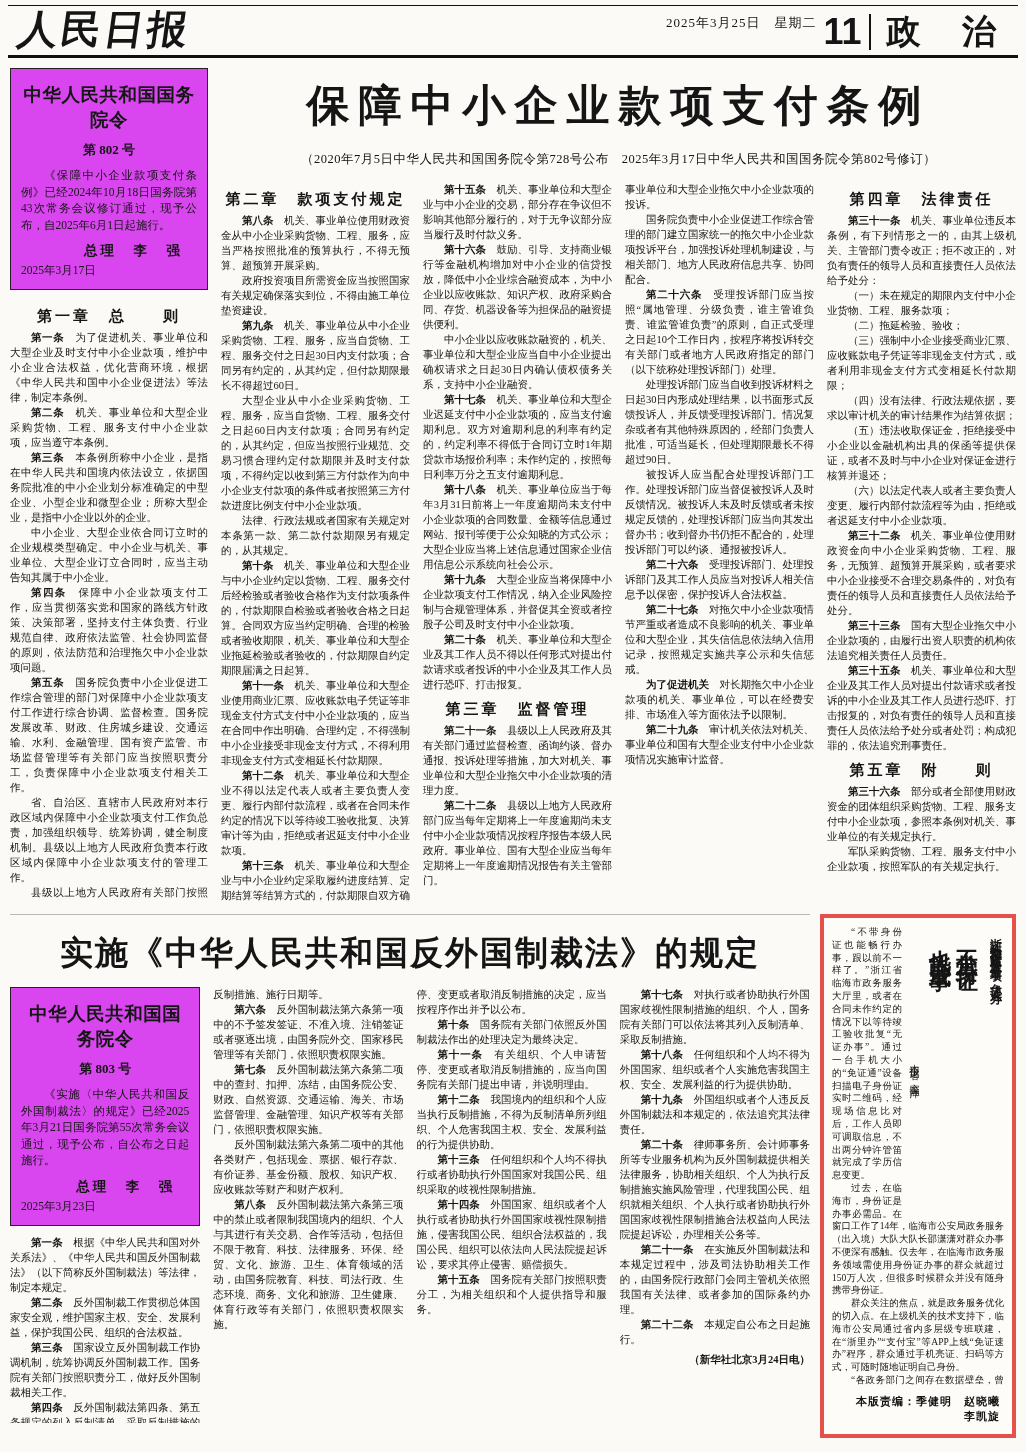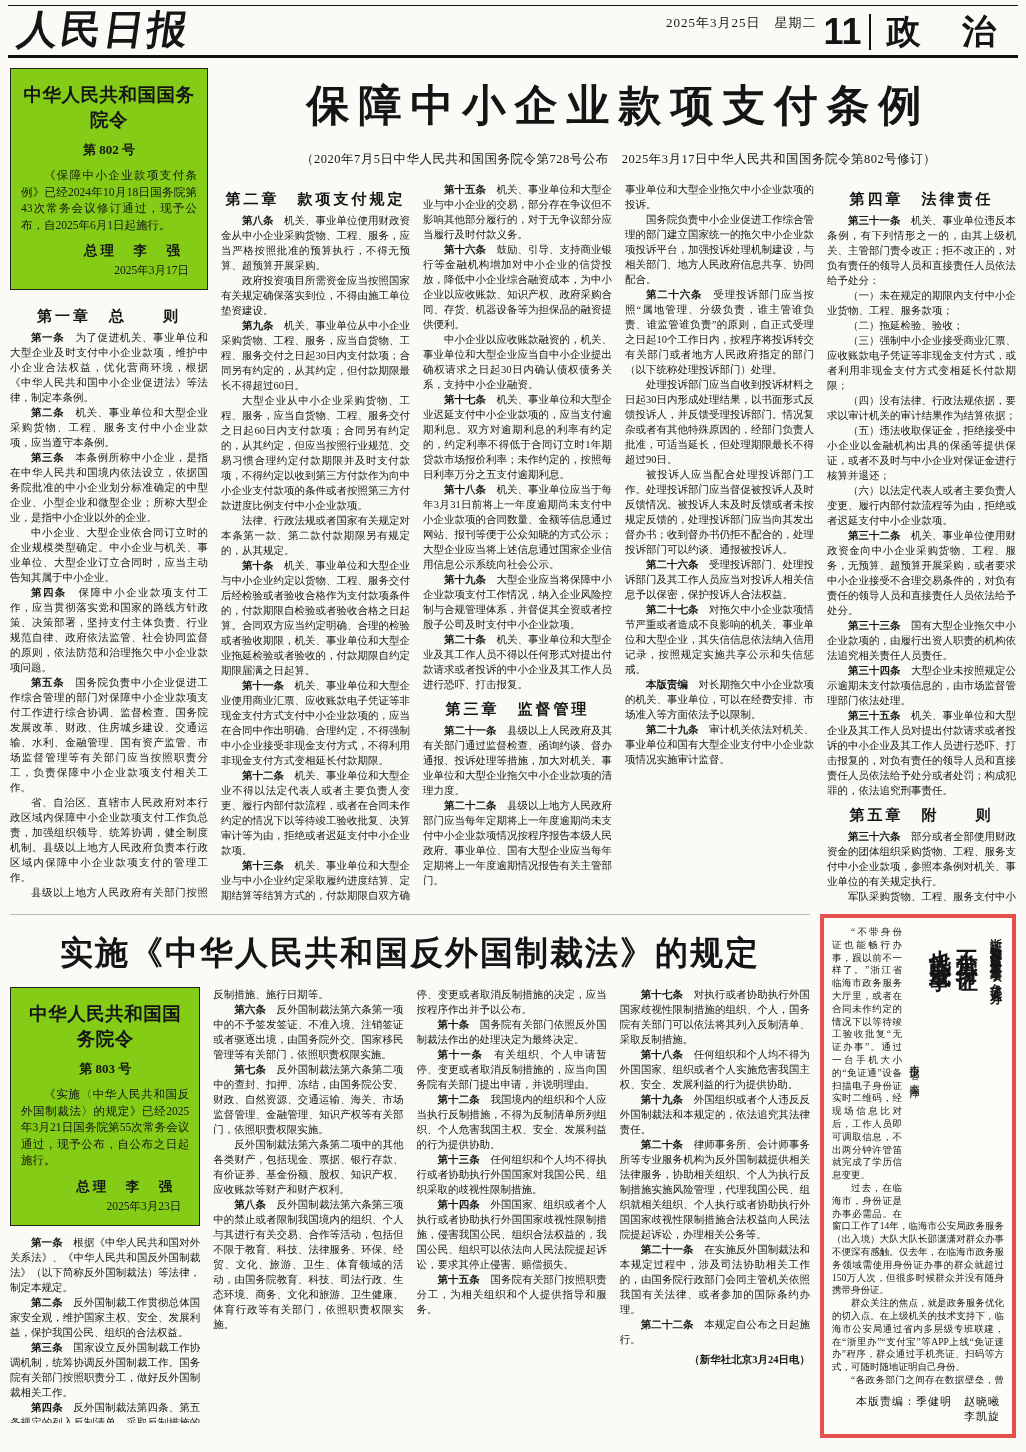--- a/index.html
+++ b/index.html
@@ -27,7 +27,7 @@
   .colbody b{font-weight:bold}
 
   
-  .decree{border:1.3px solid #222;padding:13px 10px 11px;margin-bottom:9px;background:#84cc16}
+  .decree{border:1.3px solid #222;padding:13px 10px 11px;margin-bottom:9px;background:#d946ef}
   .db-title{font-size:18.5px;font-weight:bold;text-align:center;letter-spacing:.5px}
   .db-no{font-size:13px;font-weight:bold;text-align:center;margin:9px 0 8px}
   .db-body{font-size:11.5px;line-height:16.5px;text-indent:2em;text-align:justify}

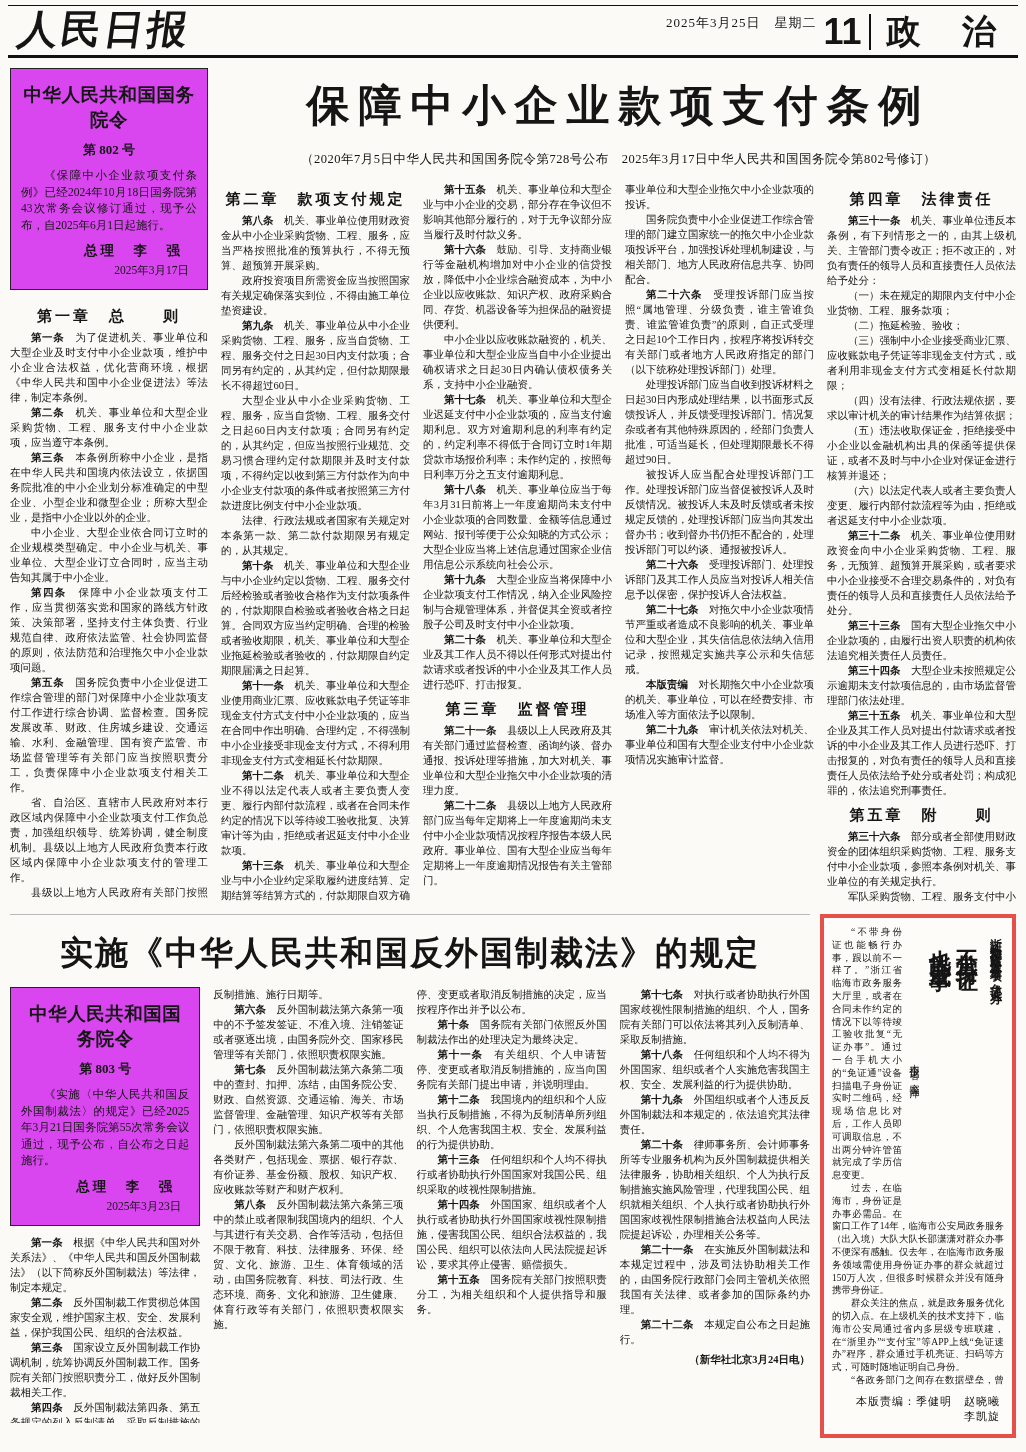--- a/index.html
+++ b/index.html
@@ -32,7 +32,7 @@
   .db-no{font-size:13px;font-weight:bold;text-align:center;margin:9px 0 8px}
   .db-body{font-size:11.5px;line-height:16.5px;text-indent:2em;text-align:justify}
   .db-sign{font-size:13.5px;font-weight:bold;text-align:right;padding-right:14px;margin-top:9px;letter-spacing:3px}
-  .db-date{font-size:11.5px;text-align:right;padding-right:8px;margin-top:3px}
+  .db-date{font-size:11.5px;text-align:left;padding-right:8px;margin-top:3px}
 
   
   .article1{display:flex;gap:13px;margin:10px 10px 0;height:834px}

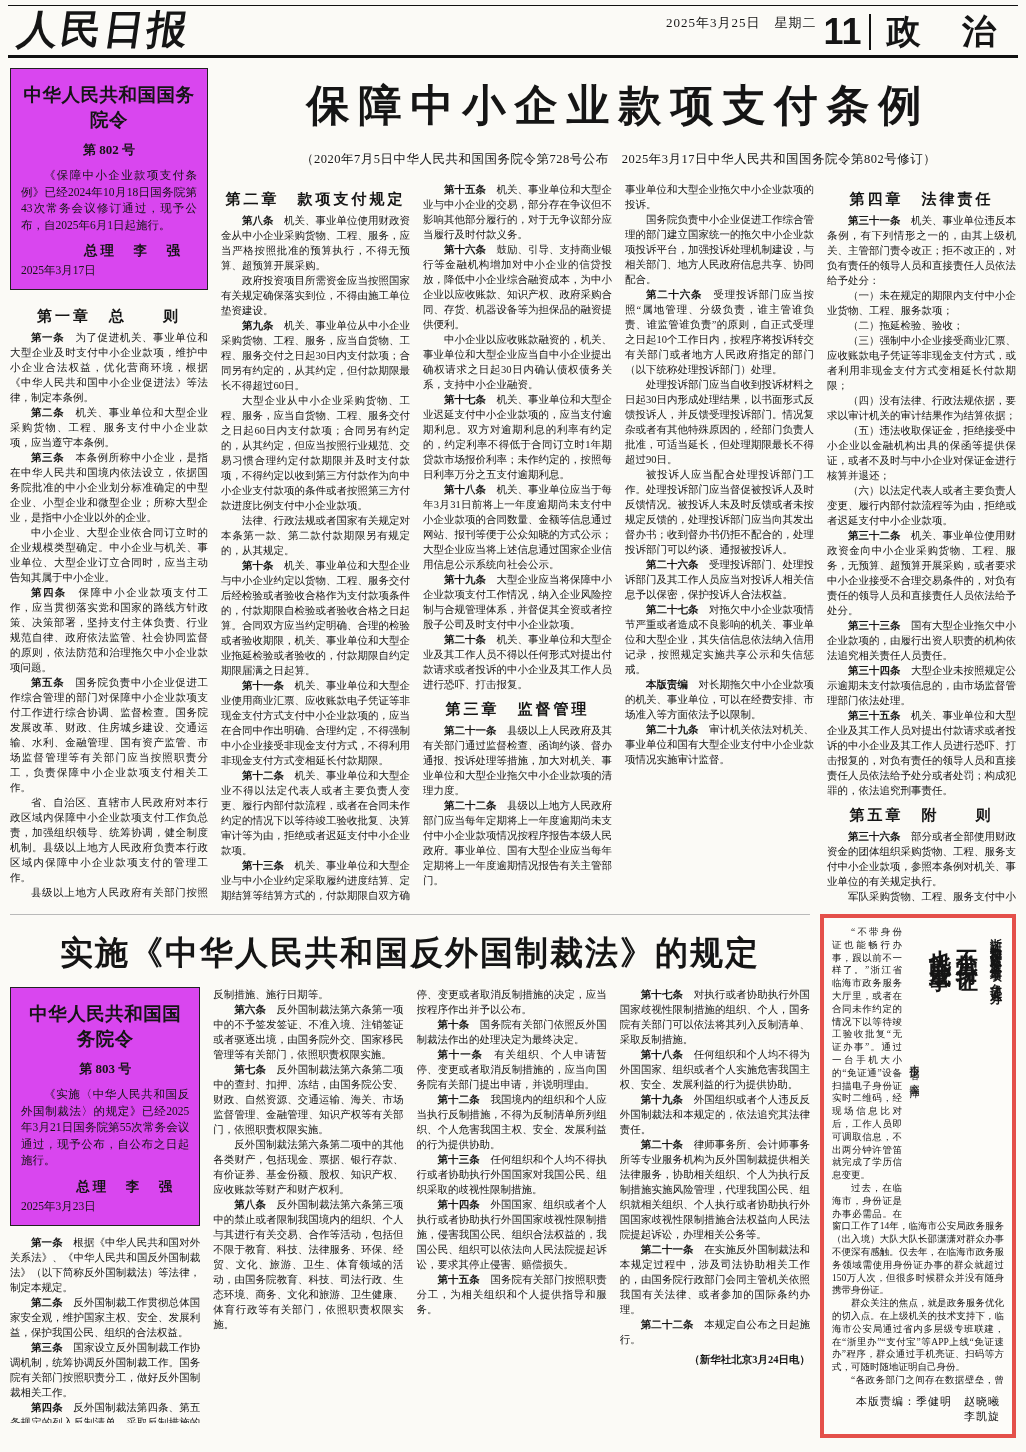--- a/index.html
+++ b/index.html
@@ -153,7 +153,6 @@
             <p>（六）以法定代表人或者主要负责人变更、履行内部付款流程等为由，拒绝或者迟延支付中小企业款项。</p>
             <p><b>第三十二条</b>　机关、事业单位使用财政资金向中小企业采购货物、工程、服务，无预算、超预算开展采购，或者要求中小企业接受不合理交易条件的，对负有责任的领导人员和直接责任人员依法给予处分。</p>
             <p><b>第三十三条</b>　国有大型企业拖欠中小企业款项的，由履行出资人职责的机构依法追究相关责任人员责任。</p>
-            <p><b>第三十四条</b>　大型企业未按照规定公示逾期未支付款项信息的，由市场监督管理部门依法处理。</p>
             <p><b>第三十五条</b>　机关、事业单位和大型企业及其工作人员对提出付款请求或者投诉的中小企业及其工作人员进行恐吓、打击报复的，对负有责任的领导人员和直接责任人员依法给予处分或者处罚；构成犯罪的，依法追究刑事责任。</p>
             <div class="ch">第五章　附　　则</div>
             <p><b>第三十六条</b>　部分或者全部使用财政资金的团体组织采购货物、工程、服务支付中小企业款项，参照本条例对机关、事业单位的有关规定执行。</p>

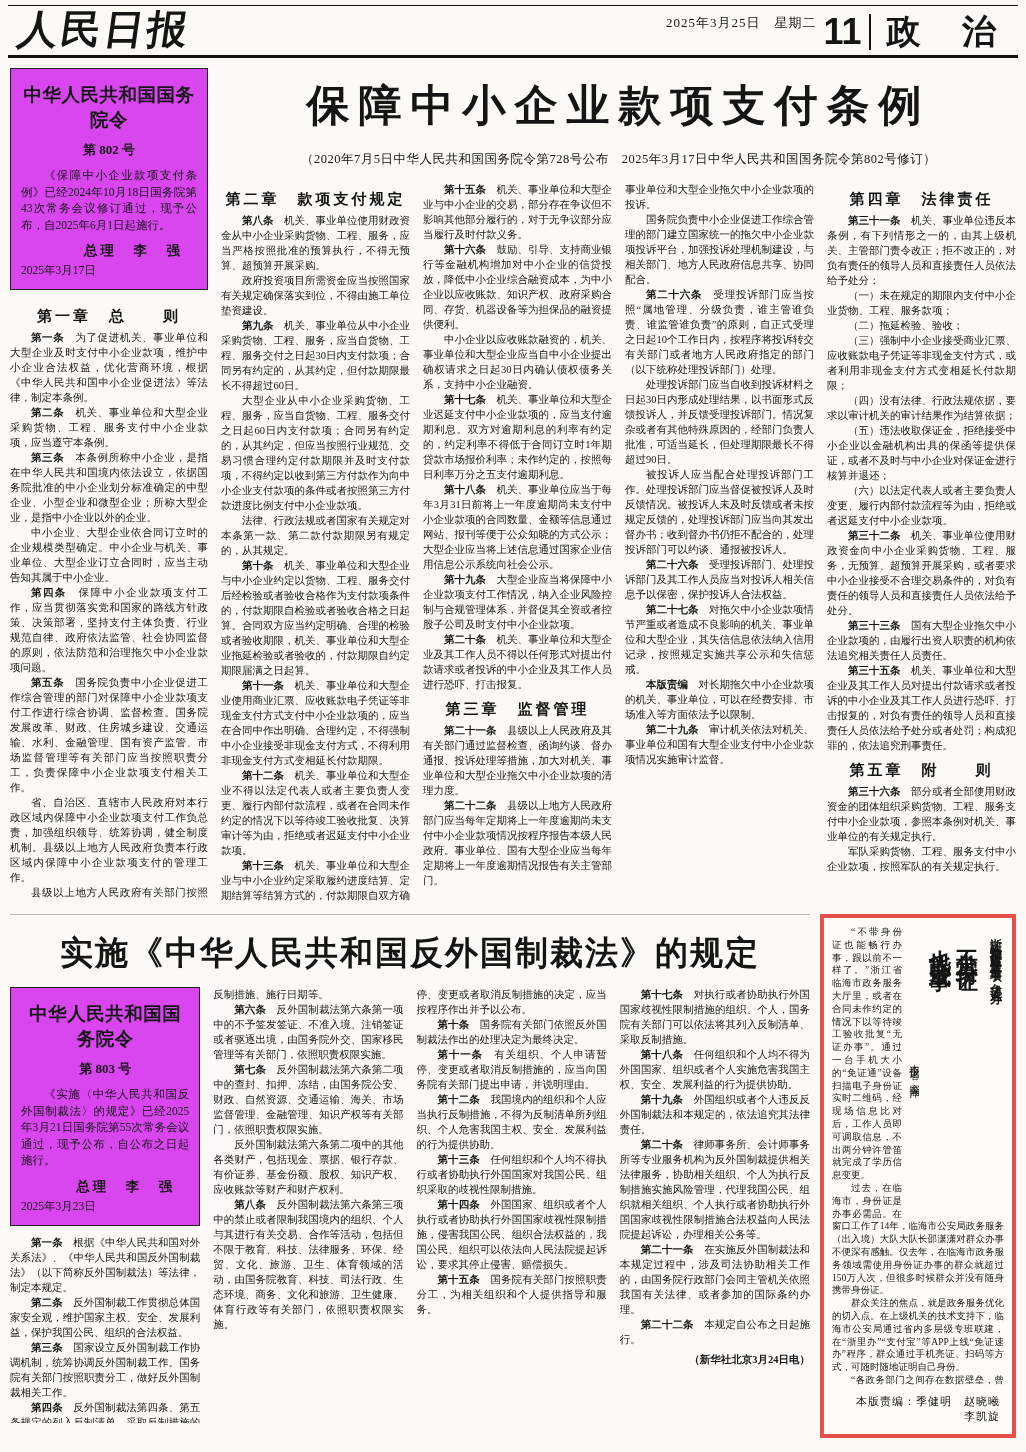--- a/index.html
+++ b/index.html
@@ -139,7 +139,7 @@
             <p>被投诉人应当配合处理投诉部门工作。处理投诉部门应当督促被投诉人及时反馈情况。被投诉人未及时反馈或者未按规定反馈的，处理投诉部门应当向其发出督办书；收到督办书仍拒不配合的，处理投诉部门可以约谈、通报被投诉人。</p>
             <p><b>第二十六条</b>　受理投诉部门、处理投诉部门及其工作人员应当对投诉人相关信息予以保密，保护投诉人合法权益。</p>
             <p><b>第二十七条</b>　对拖欠中小企业款项情节严重或者造成不良影响的机关、事业单位和大型企业，其失信信息依法纳入信用记录，按照规定实施共享公示和失信惩戒。</p>
-            <p><b>本版责编</b>　对长期拖欠中小企业款项的机关、事业单位，可以在经费安排、市场准入等方面依法予以限制。</p>
+            <p><b>为了促进机关</b>　对长期拖欠中小企业款项的机关、事业单位，可以在经费安排、市场准入等方面依法予以限制。</p>
             <p><b>第二十九条</b>　审计机关依法对机关、事业单位和国有大型企业支付中小企业款项情况实施审计监督。</p>
           </div>
         <div class="colbody">

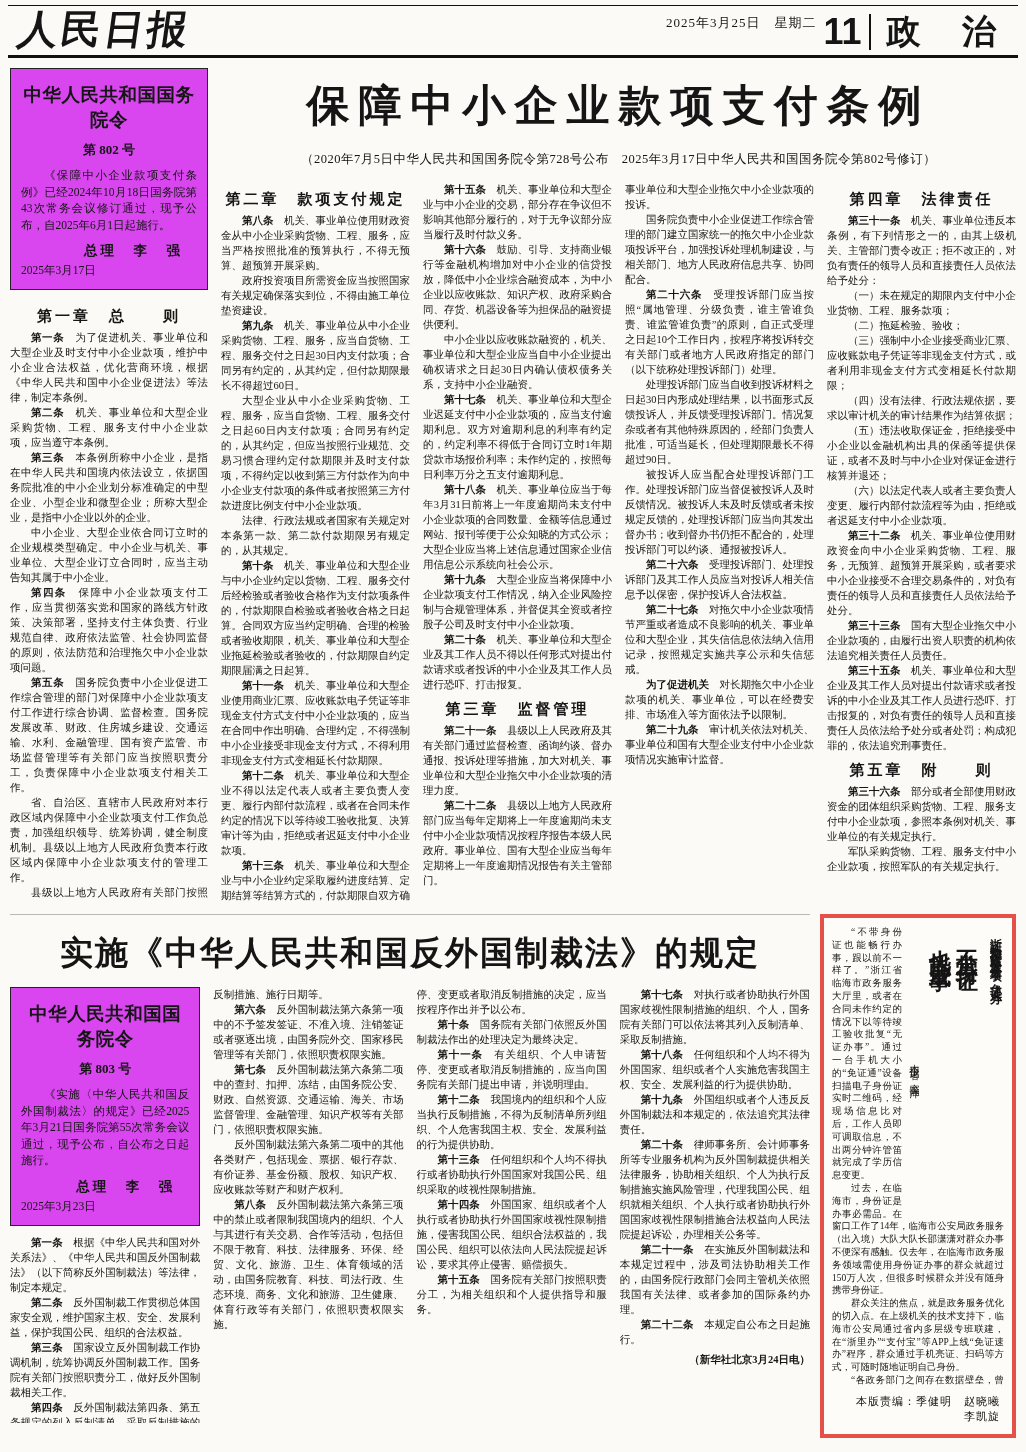--- a/index.html
+++ b/index.html
@@ -64,7 +64,7 @@
   .v-headline{font-family:"Liberation Sans",sans-serif;font-weight:bold;font-size:22px;
               letter-spacing:5px;line-height:27px;white-space:pre-line;margin:4px 6px 0 6px}
   .v-byline{font-size:10px;letter-spacing:2px;line-height:13px;margin-top:128px}
-  .editors{text-align:right;font-weight:normal;font-size:11px;letter-spacing:1px;padding:8px 4px 4px}
+  .editors{text-align:right;font-weight:bold;font-size:11px;letter-spacing:1px;padding:8px 4px 4px}
 </style>
 </head>
 <body>

